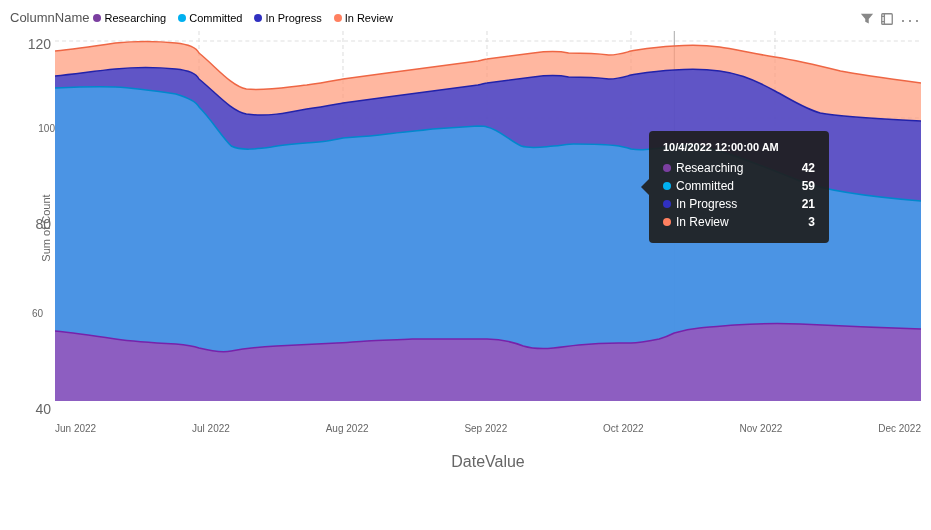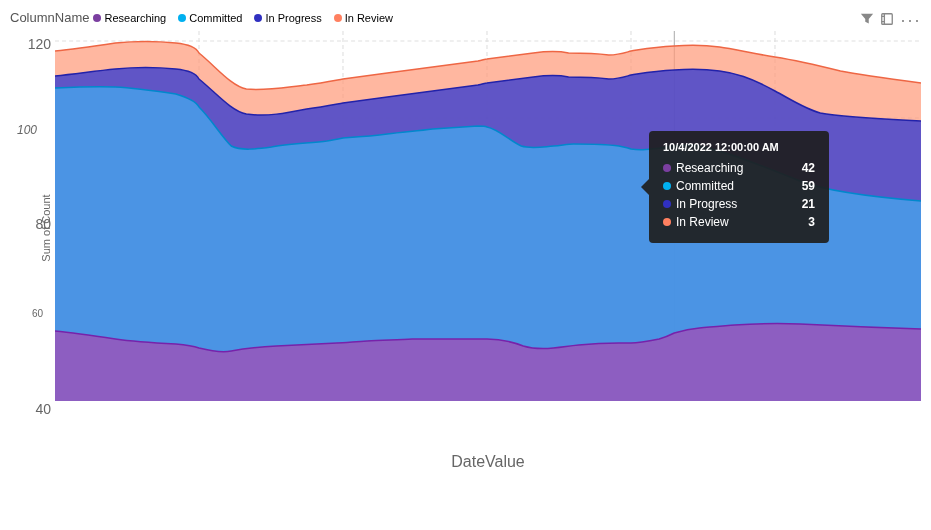--- a/index.html
+++ b/index.html
@@ -154,7 +154,7 @@
       <span style="position:absolute;left:2px;top:47%;transform:translateY(-50%) rotate(-90deg);font-size:11px;color:#666;white-space:nowrap;transform-origin:center center;">Sum of Count</span>
 
       <div style="position:absolute;right:4px;top:5px;font-size:14px;color:#666;">120</div>
-      <div style="position:absolute;right:18px;top:22%;font-size:12px;color:#666;font-style:italic;">100</div>
+      <div style="position:absolute;right:0;top:22%;font-size:10px;color:#666;">100</div>
       <div style="position:absolute;right:4px;top:44%;font-size:14px;color:#666;">80</div>
       <div style="position:absolute;right:12px;top:66%;font-size:10px;color:#666;">60</div>
       <div style="position:absolute;right:4px;top:88%;font-size:14px;color:#666;">40</div>

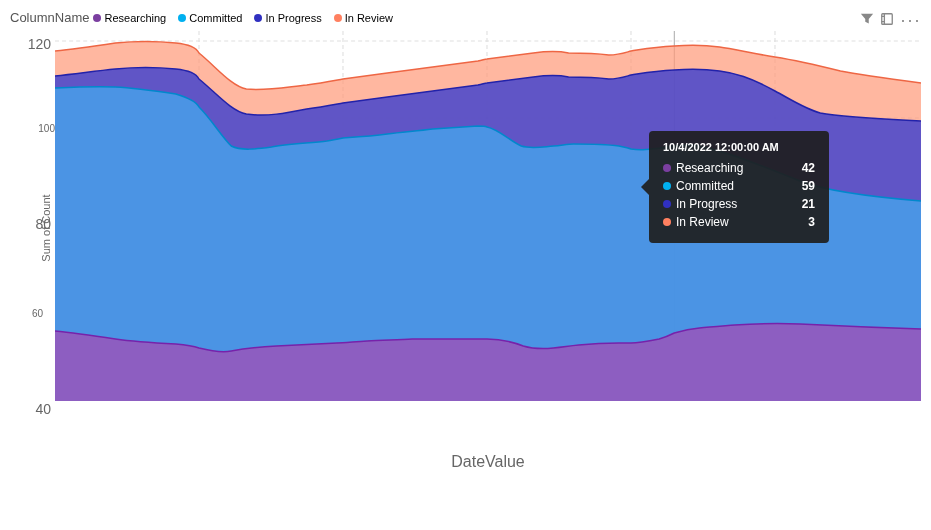--- a/index.html
+++ b/index.html
@@ -357,6 +357,15 @@
         </div>
       </div>
 
+      <div style="display:flex; justify-content:space-between; padding: 2px 0 0 0; font-size:10px; color:#666;">
+        <span>Jun 2022</span>
+        <span>Jul 2022</span>
+        <span>Aug 2022</span>
+        <span>Sep 2022</span>
+        <span>Oct 2022</span>
+        <span>Nov 2022</span>
+        <span>Dec 2022</span>
+      </div>
     </div>
   </div>
 

